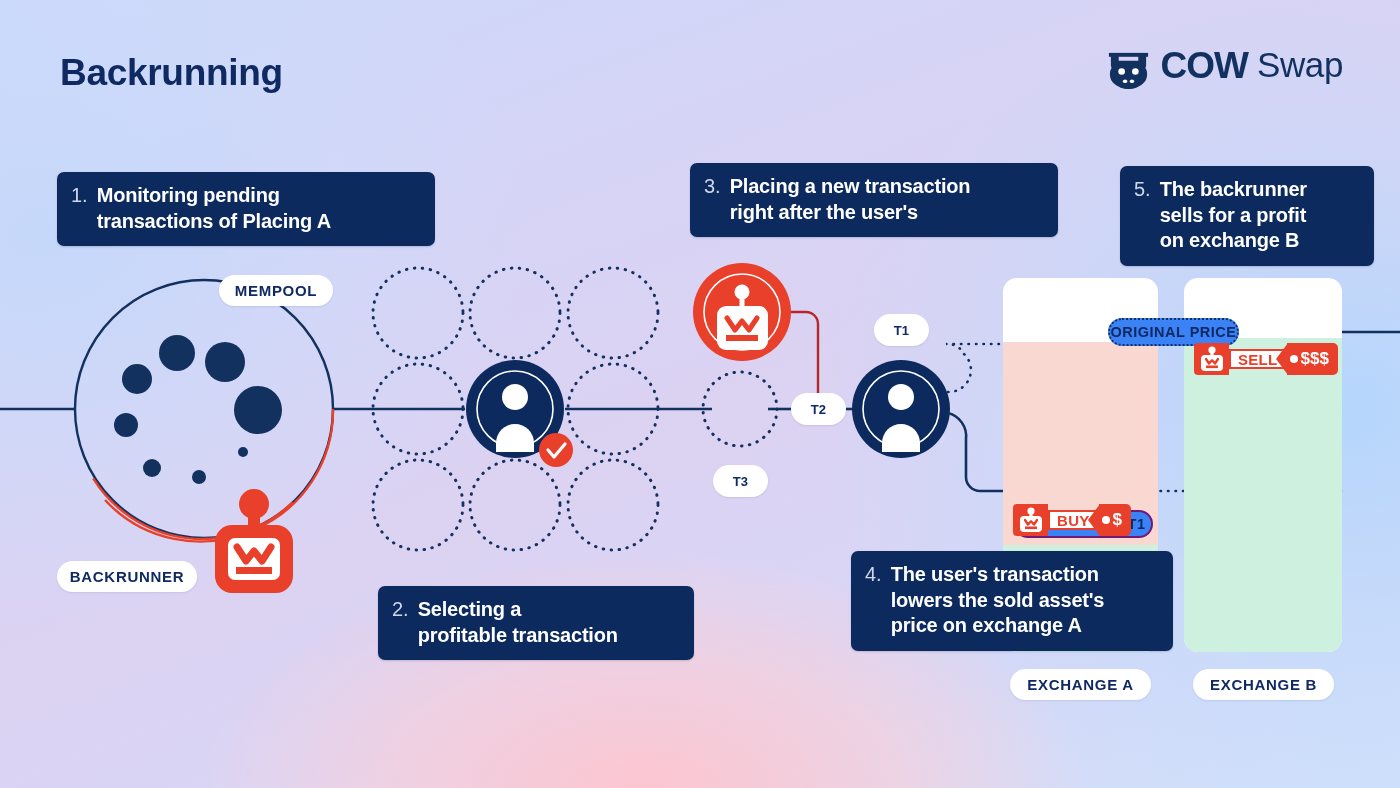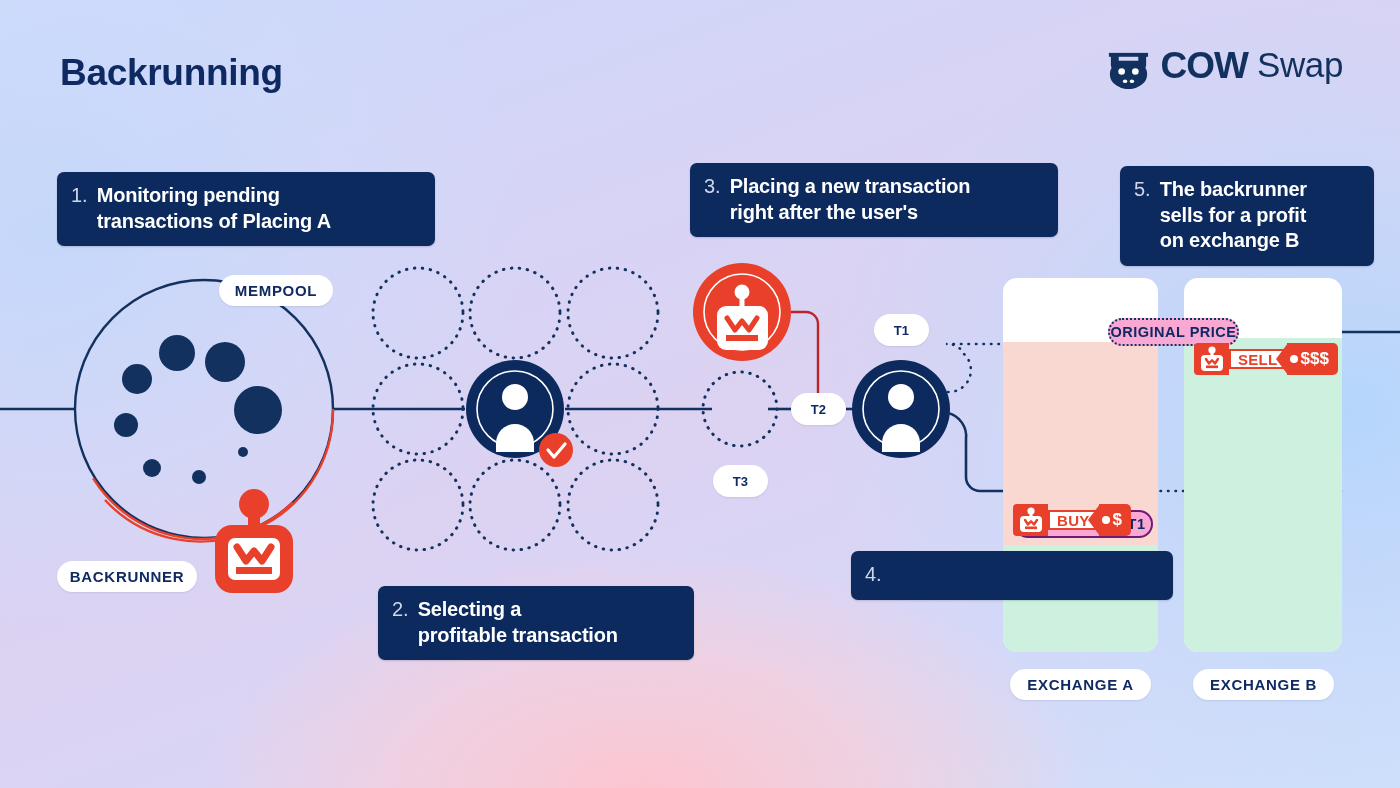--- a/index.html
+++ b/index.html
@@ -58,7 +58,7 @@
 
   
   .price-pill{
-    position:absolute;background:#f9a8d4;border-radius:40px;
+    position:absolute;background:#3b82f6;border-radius:40px;
     color:#0f2a63;font-weight:bold;font-size:14.5px;letter-spacing:.5px;
     display:flex;align-items:center;justify-content:center;
     box-sizing:border-box;

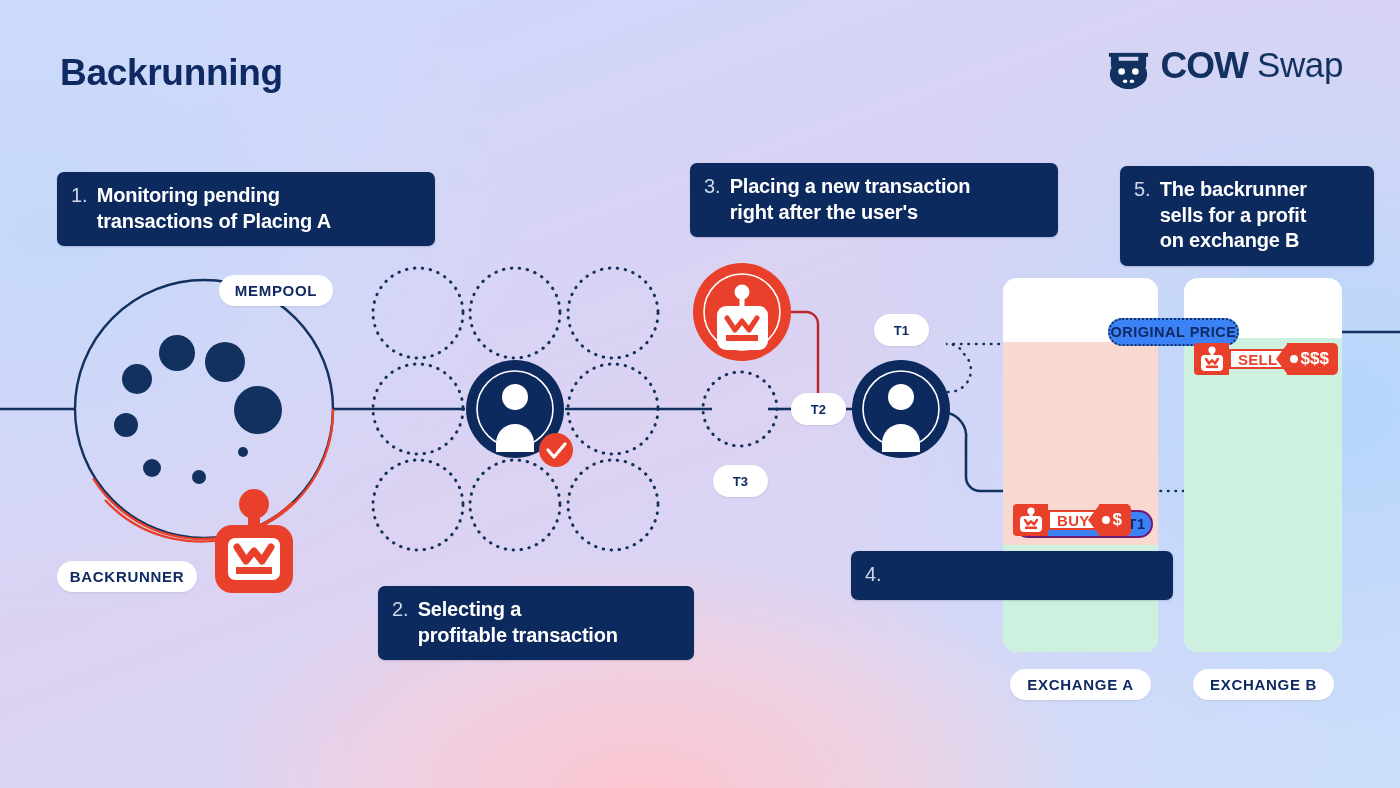--- a/index.html
+++ b/index.html
@@ -245,6 +245,9 @@
 </div>
 <div class="step" id="step4">
   <span class="num">4.</span>
+  <span class="txt">The user's transaction
+lowers the sold asset's
+price on exchange A</span>
 </div>
 <div class="step" id="step5">
   <span class="num">5.</span>

